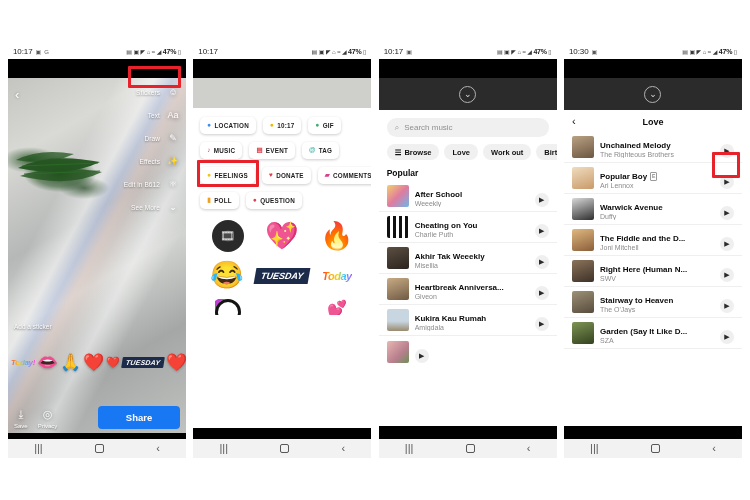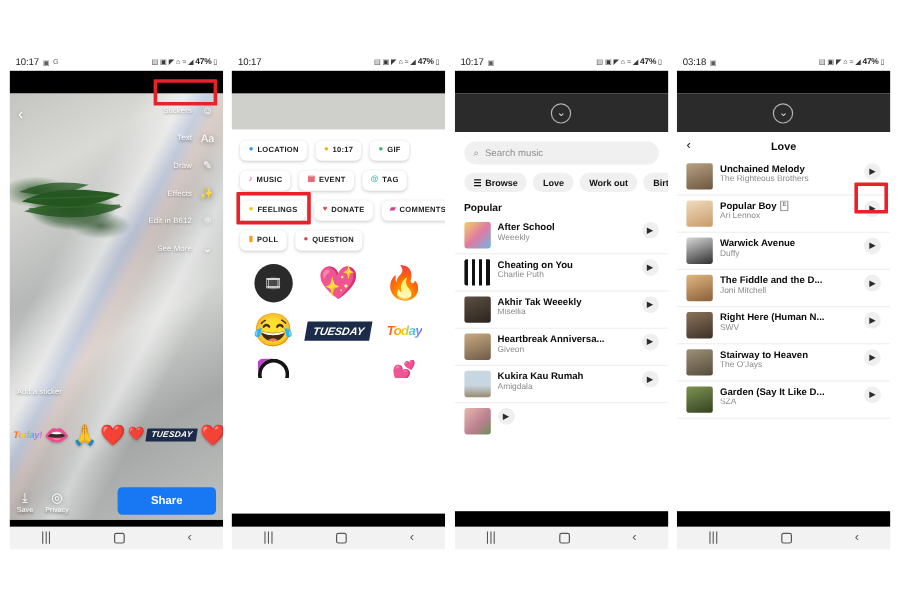--- a/index.html
+++ b/index.html
@@ -561,7 +561,7 @@
   <div class="phone">
     <div class="statusbar">
       <div class="sb-left">
-        <span class="sb-time">03:18</span>
+        <span class="sb-time">10:30</span>
         <span class="sb-mini">▣</span>
       </div>
       <div class="sb-right">

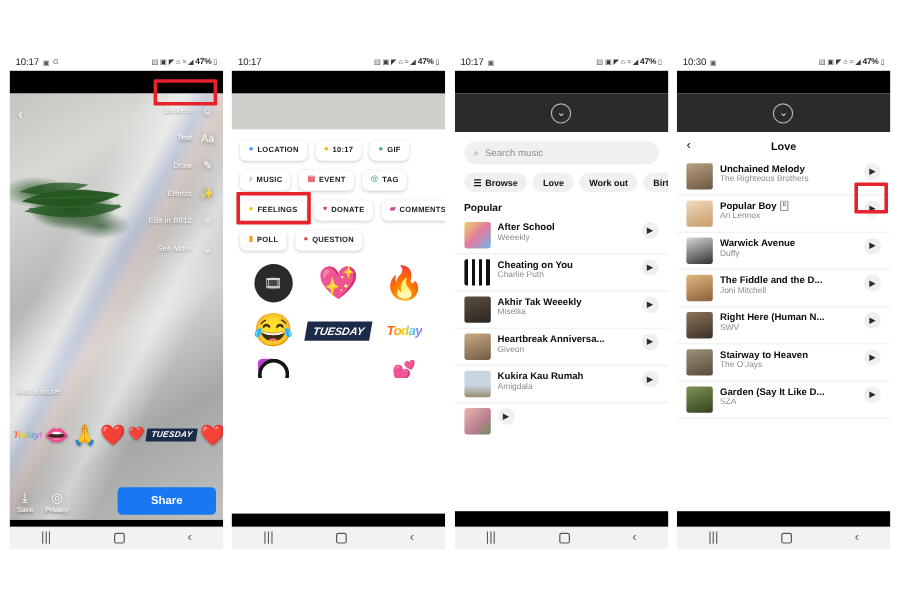--- a/index.html
+++ b/index.html
@@ -207,7 +207,7 @@
   }
   .m-list { flex: 1 1 auto; overflow: hidden; }
   .m-row {
-    display: flex; align-items: flex-start; gap: 6px;
+    display: flex; align-items: flex-end; gap: 6px;
     padding: 4px 8px; height: 31px;
     border-bottom: 1px solid #efefef;
   }

